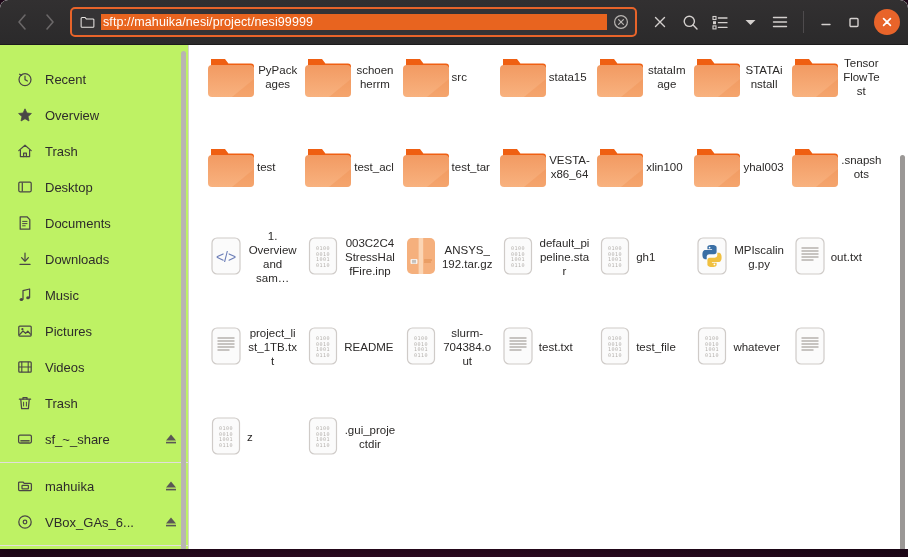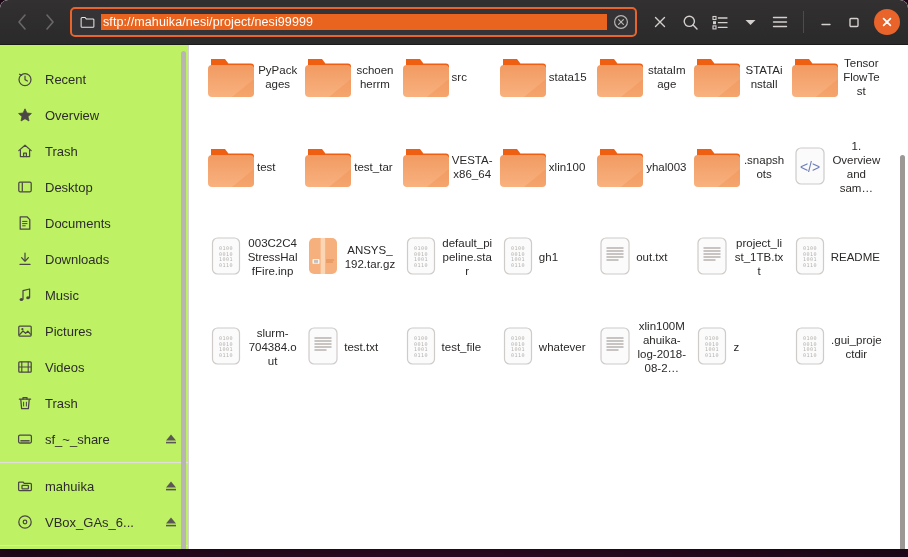--- a/index.html
+++ b/index.html
@@ -540,6 +540,22 @@
       <path d="M49 24 v14 a4 4 0 0 1 -4 4 h-18 z" fill="#ef8c4e" opacity="0.35"></path>
     </svg>
             </div>
+            <div class="label">test_acl</div>
+          </div>
+          <div class="cell">
+            <div class="ico">
+              <svg width="52" height="46" viewBox="0 0 52 46">
+      <defs>
+                  <linearGradient id="fg" x1="0" y1="0" x2="0" y2="1">
+        <stop offset="0" stop-color="#f29a62"></stop>
+                    <stop offset="1" stop-color="#f8b27f"></stop>
+                  </linearGradient>
+                </defs>
+      <path d="M6 4 h14 l3.4 4.6 h22.6 a3 3 0 0 1 3 3 v1.2 h-43 z" fill="#ef5f12"></path>
+      <rect x="3" y="10" width="46" height="32" rx="4" fill="url(#fg)"></rect>
+      <path d="M49 24 v14 a4 4 0 0 1 -4 4 h-18 z" fill="#ef8c4e" opacity="0.35"></path>
+    </svg>
+            </div>
             <div class="label">test_tar</div>
           </div>
           <div class="cell">

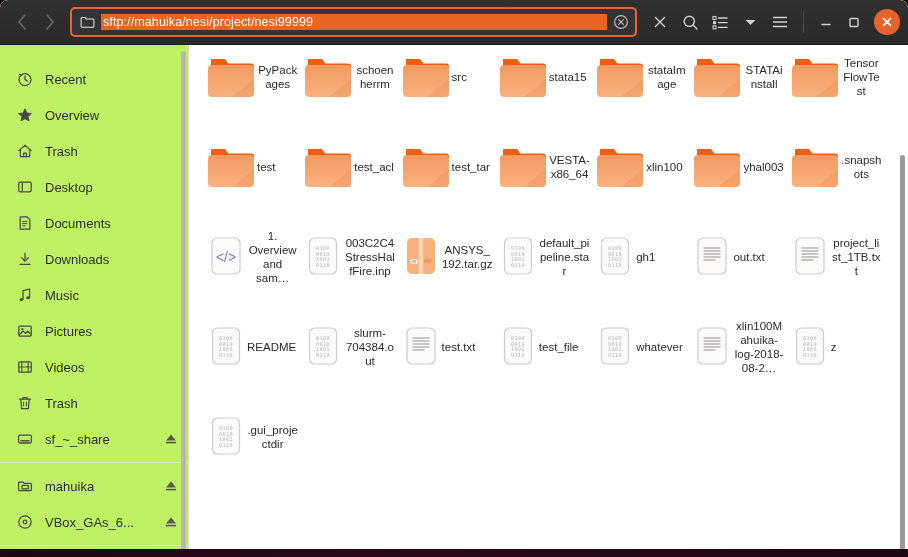--- a/index.html
+++ b/index.html
@@ -683,6 +683,18 @@
             <div class="ico">
               <svg width="42" height="46" viewBox="0 0 42 46">
       <rect x="7" y="3" width="28" height="36" rx="5" fill="#fbfbfb" stroke="#cfcbc8" stroke-width="1.2"></rect>
+      <path d="M21 10 c-5 0-4.6 2.1-4.6 2.1 v2.2 h4.7 v0.7 h-6.6 c0 0-3.1-0.35-3.1 4.6 c0 4.9 2.7 4.7 2.7 4.7 h1.6 v-2.3 c0 0-0.1-2.7 2.7-2.7 h4.6 c0 0 2.6 0.04 2.6-2.5 v-4.2 c0 0 0.4-2.6-4.6-2.6z" fill="#3a6fa5"></path>
+      <path d="M21 32 c5 0 4.6-2.1 4.6-2.1 v-2.2 h-4.7 v-0.7 h6.6 c0 0 3.1 0.35 3.1-4.6 c0-4.9-2.7-4.7-2.7-4.7 h-1.6 v2.3 c0 0 0.1 2.7-2.7 2.7 h-4.6 c0 0-2.6-0.04-2.6 2.5 v4.2 c0 0-0.4 2.6 4.6 2.6z" fill="#f0c040"></path>
+      <circle cx="18.6" cy="12.6" r="0.85" fill="#fff"></circle>
+                <circle cx="23.4" cy="29.4" r="0.85" fill="#fff"></circle>
+    </svg>
+            </div>
+            <div class="label">MPIscaling.py</div>
+          </div>
+          <div class="cell">
+            <div class="ico">
+              <svg width="42" height="46" viewBox="0 0 42 46">
+      <rect x="7" y="3" width="28" height="36" rx="5" fill="#fbfbfb" stroke="#cfcbc8" stroke-width="1.2"></rect>
       <path d="M12.5 13 h17 M12.5 16 h17 M12.5 19 h17 M12.5 22 h17 M12.5 25 h12" stroke="#b7b3af" stroke-width="1.3"></path>
     </svg>
             </div>

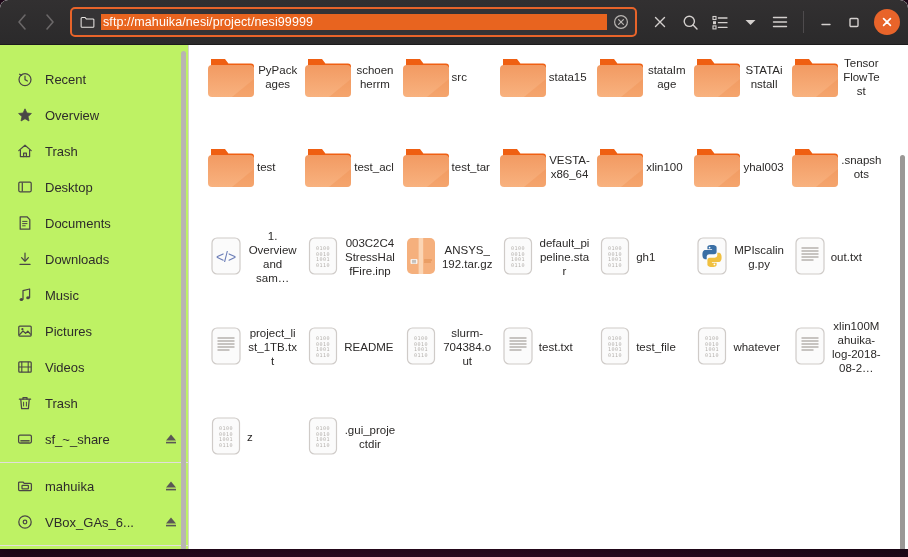--- a/index.html
+++ b/index.html
@@ -773,7 +773,6 @@
       <path d="M12.5 13 h17 M12.5 16 h17 M12.5 19 h17 M12.5 22 h17 M12.5 25 h12" stroke="#b7b3af" stroke-width="1.3"></path>
     </svg>
             </div>
-            <div class="label">xlin100Mahuika-log-2018-08-2…</div>
           </div>
           <div class="cell">
             <div class="ico">

